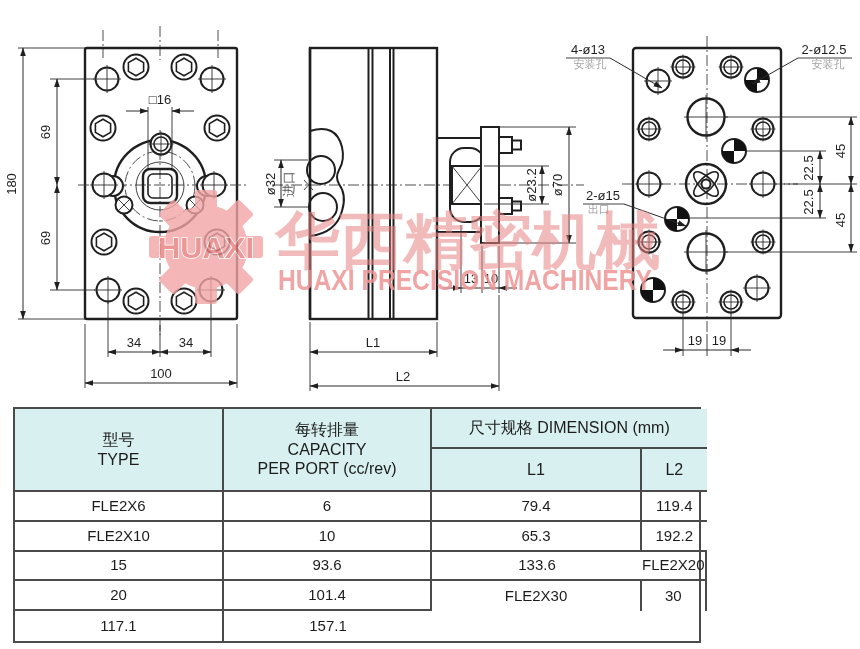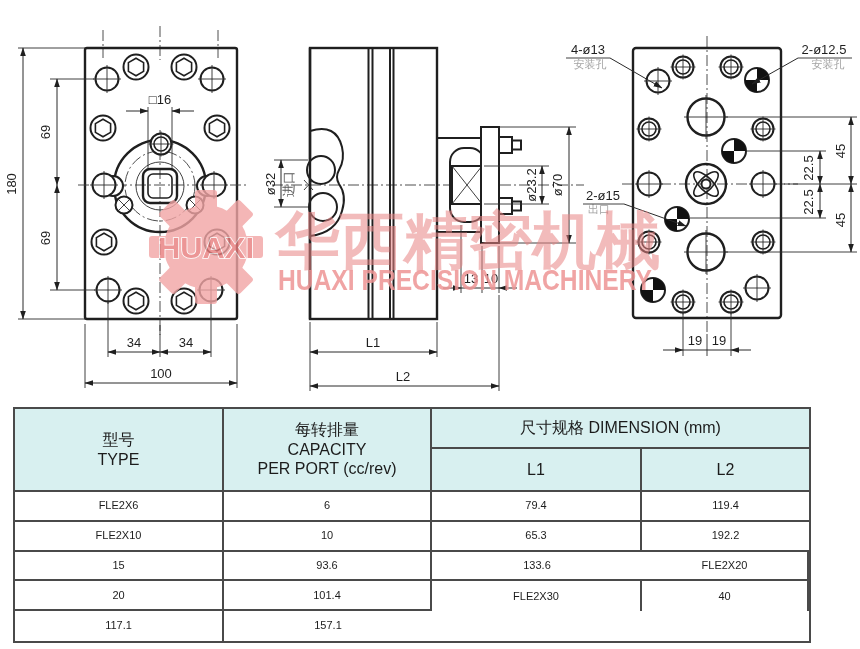--- a/index.html
+++ b/index.html
@@ -18,7 +18,7 @@
   text.d {font-size:13px;fill:#1f1f1f;text-anchor:middle;}
   text.g2{font-size:11px;fill:#a3a3a3;text-anchor:middle;}
   
-  .spec{position:absolute;left:13px;top:407px;width:798px;height:236px;
+  .spec{position:absolute;left:13px;top:407px;width:688px;height:236px;
         display:grid;grid-template-columns:209px 208px 210px 1fr;
         grid-template-rows:40px 43px repeat(5,1fr);
         border:2.4px solid #4a4a4a;box-sizing:border-box;background:#fff;}

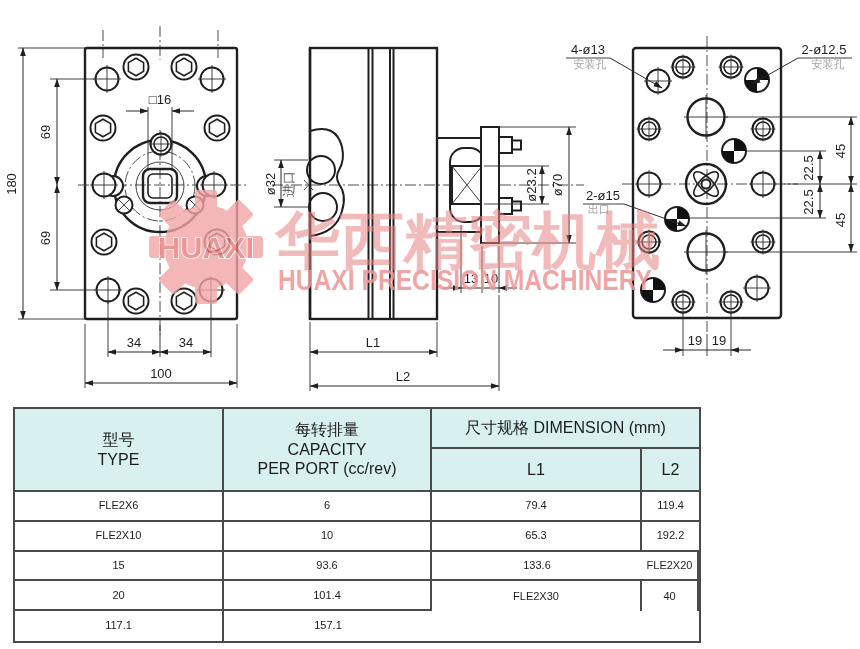--- a/index.html
+++ b/index.html
@@ -26,7 +26,7 @@
         display:flex;flex-direction:column;align-items:center;justify-content:center;
         text-align:center;line-height:1.22;}
   .hdr{background:#d8f0f0;font-size:16px;}
-  .val{font-size:11px;flex-direction:row;}
+  .val{font-size:15px;flex-direction:row;}
   .noR{border-right:none;}
   .noB{border-bottom:none;}
   .span2r{grid-row:span 2;}

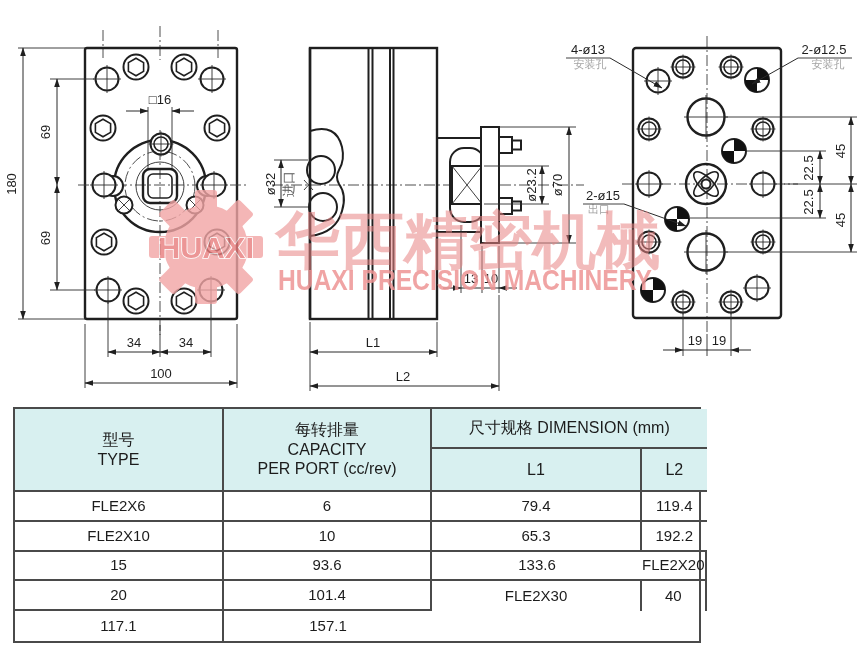--- a/index.html
+++ b/index.html
@@ -384,7 +384,7 @@
         <span>FLE2X30</span>
       </div>
   <div class="cell val noB">
-        <span>40</span>
+        <span>30</span>
       </div>
   <div class="cell val noB">
         <span>117.1</span>

